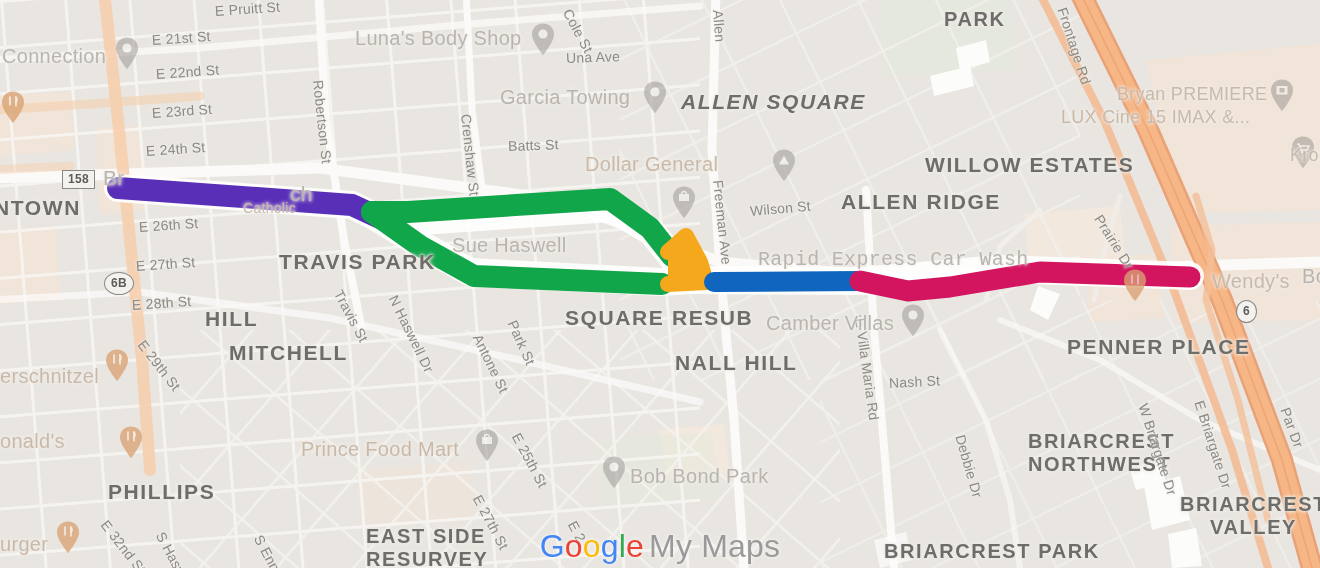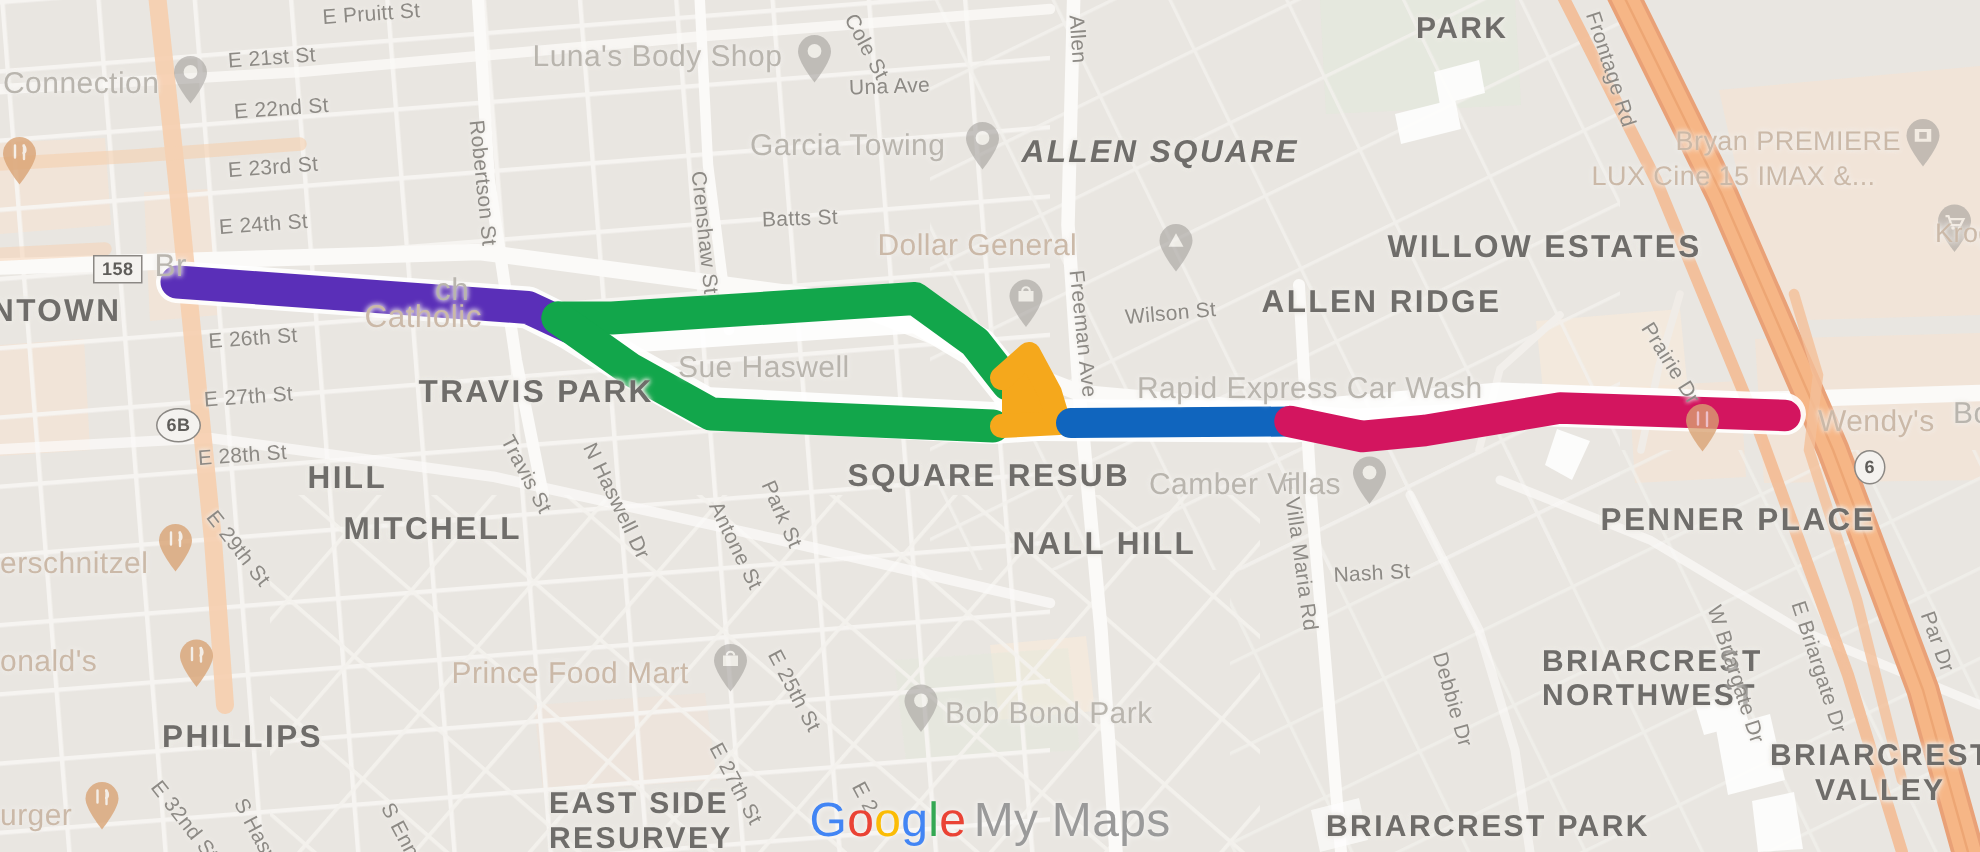--- a/index.html
+++ b/index.html
@@ -345,7 +345,7 @@
       <div class="lbl poi warm" style="left: 0px; top: 365px; font-size: 20px;">erschnitzel</div>
       <div class="lbl poi warm" style="left: 0px; top: 533px; font-size: 20px;">urger</div>
       <div class="lbl poi" style="left: 103px; top: 166px; font-size: 21px;">Br</div>
-      <div class="lbl poi warm" style="left: 243px; top: 200px; font-size: 21px;">Catholic</div>
+      <div class="lbl poi warm" style="left: 243px; top: 200px; font-size: 14px;">Catholic</div>
       <div class="lbl poi" style="left: 290px; top: 182px; font-size: 21px;">ch</div>
     </div>
 

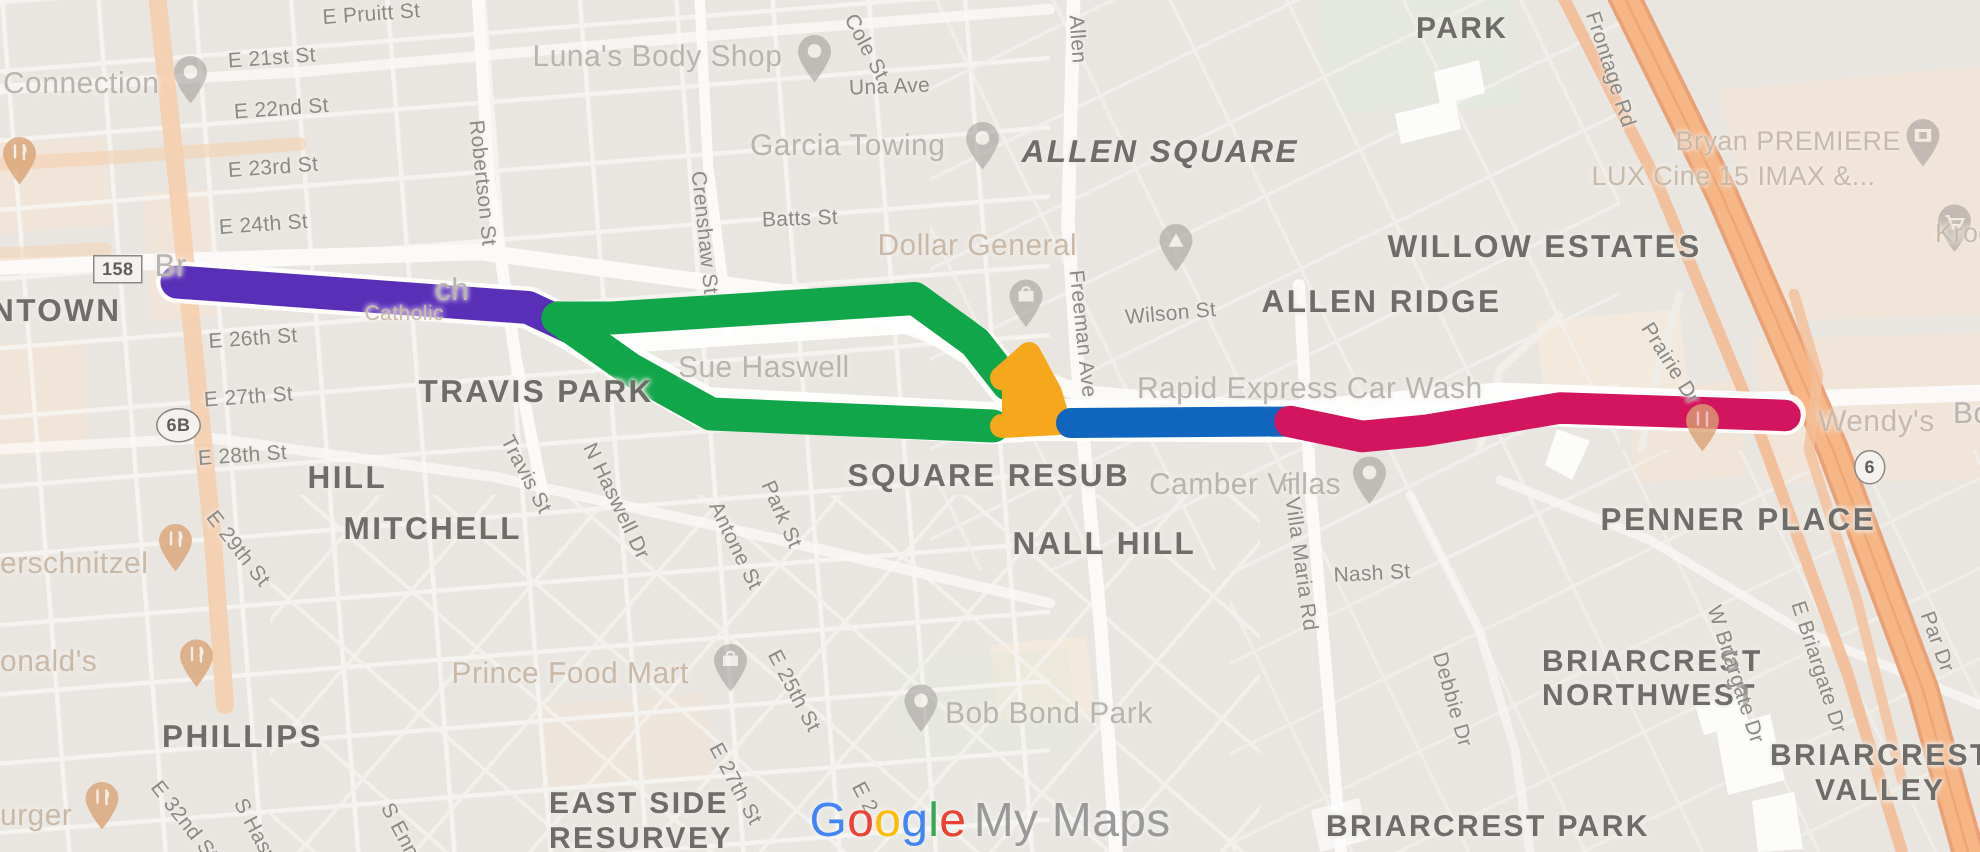--- a/index.html
+++ b/index.html
@@ -335,7 +335,7 @@
       <div class="lbl poi warm" style="left: 1061px; top: 107px; font-size: 18px;">LUX Cine 15 IMAX &amp;...</div>
       <div class="lbl poi warm" style="left: 1290px; top: 145px; font-size: 18px; text-align: right;">Kroger</div>
       <div class="lbl poi" style="left: 452px; top: 234px; font-size: 20px;">Sue Haswell</div>
-      <div class="lbl poi" style="left: 758px; top: 248px; font-size: 20px;">Rapid Express Car Wash</div>
+      <div class="lbl poi" style="left: 758px; top: 248px; font-size: 20px; font-family: Liberation Mono, monospace;">Rapid Express Car Wash</div>
       <div class="lbl poi" style="left: 766px; top: 312px; font-size: 20px;">Camber Villas</div>
       <div class="lbl poi warm" style="left: 1212px; top: 270px; font-size: 20px;">Wendy's</div>
       <div class="lbl poi" style="left: 1302px; top: 265px; font-size: 20px;">Bo</div>

